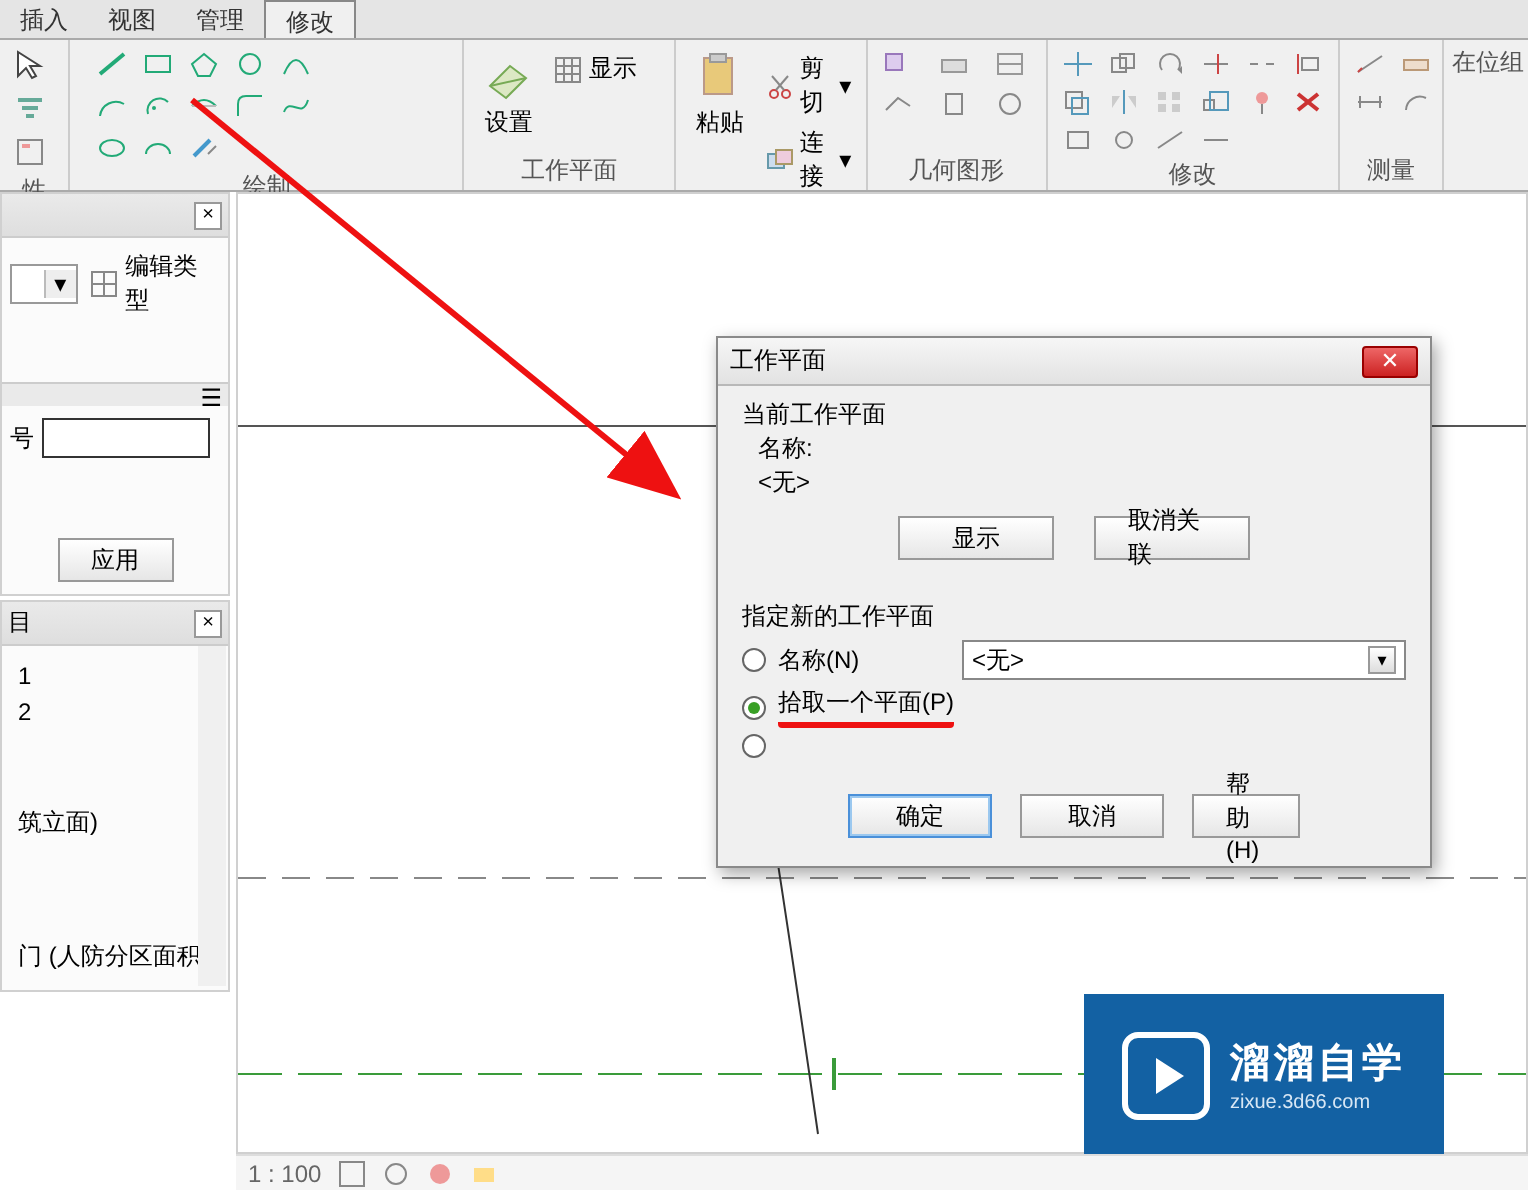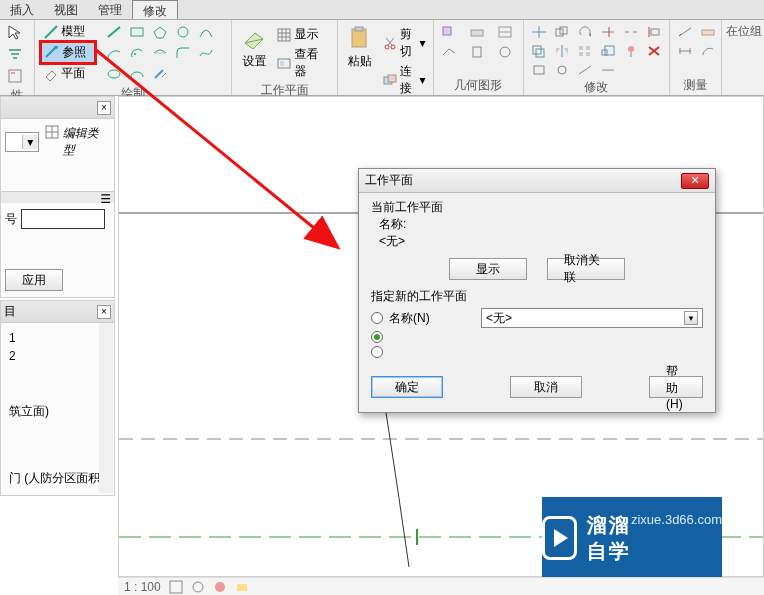--- a/index.html
+++ b/index.html
@@ -116,33 +116,6 @@
 
   <div class="ribbon-group" style="width:202px">
     <div class="ribbon-group-content">
-      <div class="mini-col" style="padding-left:2px">
-        <span class="mini-btn">
-            <span class="ic-sm">
-              <svg width="14" height="14">
-                <line x1="1" y1="13" x2="13" y2="1" stroke="#2a7" stroke-width="2"></line>
-              </svg>
-            </span>
-            <span>模型</span>
-          </span>
-        <span class="mini-btn highlight-red sel-blue" style="width:54px">
-            <span class="ic-sm">
-              <svg width="14" height="14">
-                <path d="M1 11 L11 1" stroke="#29c" stroke-width="2"></path>
-                <circle cx="11" cy="1" r="2" fill="#29c"></circle>
-              </svg>
-            </span>
-            <span>参照</span>
-          </span>
-        <span class="mini-btn">
-            <span class="ic-sm">
-              <svg width="14" height="14">
-                <path d="M2 10 L8 4 L12 8 L6 14 Z" fill="none" stroke="#888"></path>
-              </svg>
-            </span>
-            <span>平面</span>
-          </span>
-      </div>
       <div class="small-icon-grid" style="margin-left:6px">
         <span class="rb-btn-sm">
             <svg width="16" height="14">

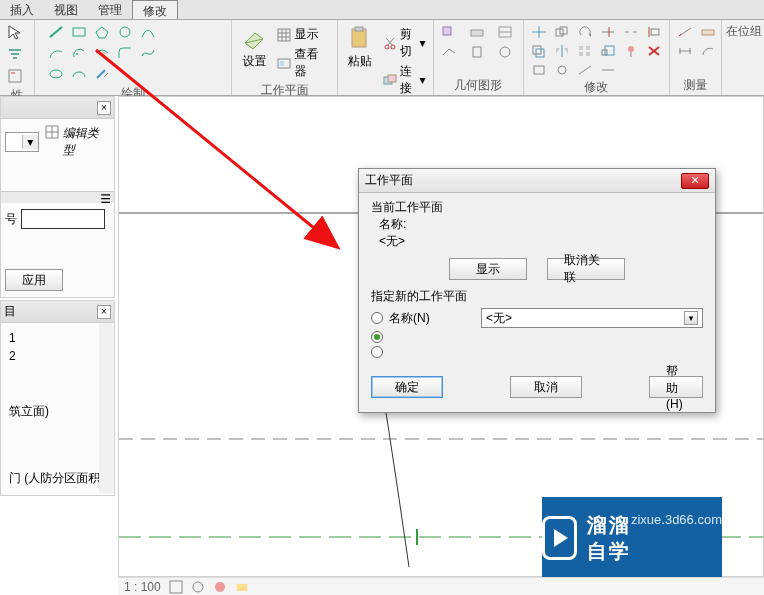--- a/index.html
+++ b/index.html
@@ -215,15 +215,6 @@
               </svg>
             </span>
             <span>显示</span>
-          </span>
-        <span class="mini-btn">
-            <span class="ic-sm">
-              <svg width="14" height="14">
-                <rect x="1" y="3" width="12" height="9" fill="none" stroke="#888"></rect>
-                <rect x="3" y="5" width="4" height="5" fill="#bde"></rect>
-              </svg>
-            </span>
-            <span>查看器</span>
           </span>
       </div>
     </div>

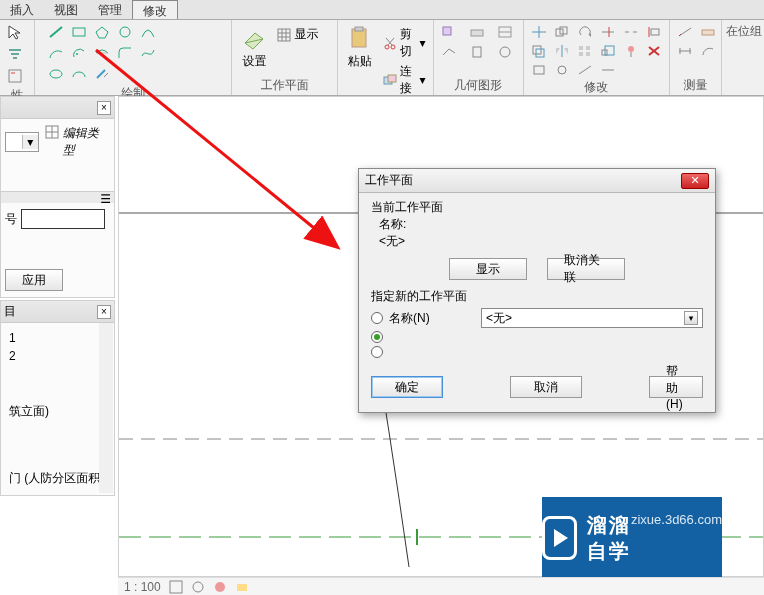--- a/index.html
+++ b/index.html
@@ -39,7 +39,7 @@
 .txtfield { height: 20px; border: 1px solid #333; background: #fff; width: 84px; }
 .btn { height: 22px; border: 1px solid #999; background: linear-gradient(#fff,#e6e6e6); padding: 0 16px; display: inline-flex; align-items: center; cursor: default; }
 .btn.default { border: 1px solid #4a90d9; box-shadow: 0 0 0 1px #9bc8ef inset; }
-.edit-type { display: flex; align-items: flex-start; gap: 4px; font-style: italic; }
+.edit-type { display: flex; align-items: center; gap: 4px; }
 .tree-row { padding: 2px 4px; }
 .scroll-hint { position: absolute; right: 1px; width: 14px; background: #f0f0f0; }
 

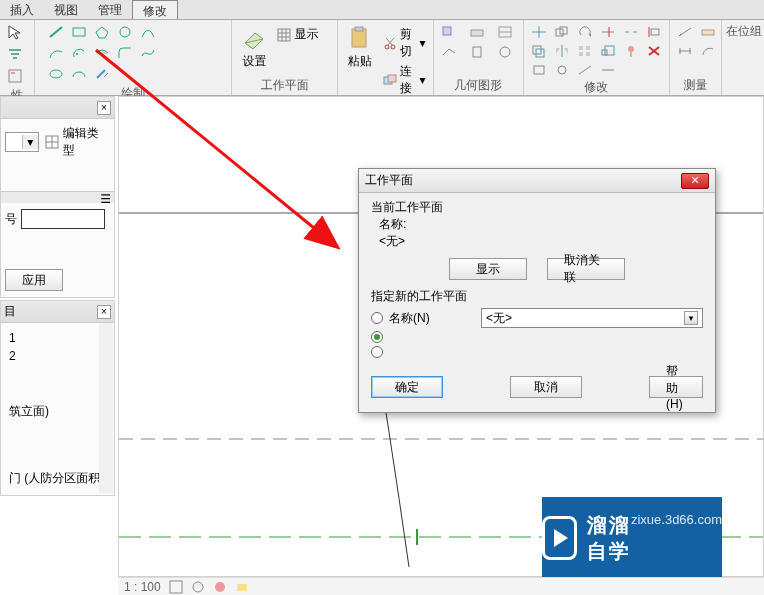--- a/index.html
+++ b/index.html
@@ -461,7 +461,7 @@
         <span>号</span>
         <span class="txtfield"></span>
       </div>
-      <div style=""><span class="btn">应用</span></div>
+      <div style="text-align:center"><span class="btn">应用</span></div>
     </div>
   </div>
 

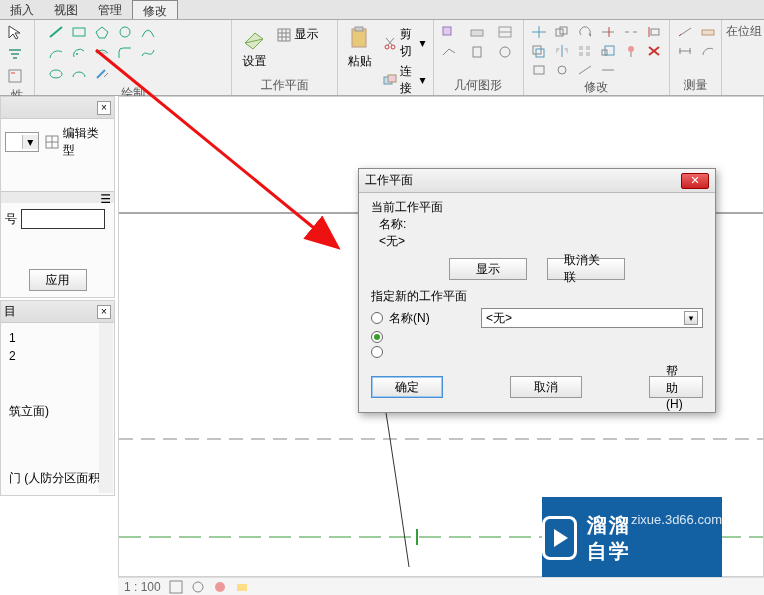--- a/index.html
+++ b/index.html
@@ -52,7 +52,7 @@
 .dlg-close { width: 28px; height: 16px; border: 1px solid #900; background: linear-gradient(#e66,#c22); color: #fff; display: flex; align-items: center; justify-content: center; font-size: 11px; cursor: default; border-radius: 2px; }
 .dlg-body { padding: 6px 12px 14px 12px; }
 .dlg-row { display: flex; align-items: center; gap: 6px; margin: 3px 0; }
-.dlg-section { margin-top: 8px; }
+.dlg-section { margin-top: 20px; }
 .dlg-btns-row { display: flex; gap: 20px; justify-content: center; margin: 8px 0; }
 .dlg-footer { display: flex; gap: 14px; justify-content: space-between; margin-top: 18px; }
 .radio { width: 12px; height: 12px; border: 1px solid #666; border-radius: 50%; background: #fff; display: inline-flex; align-items: center; justify-content: center; }

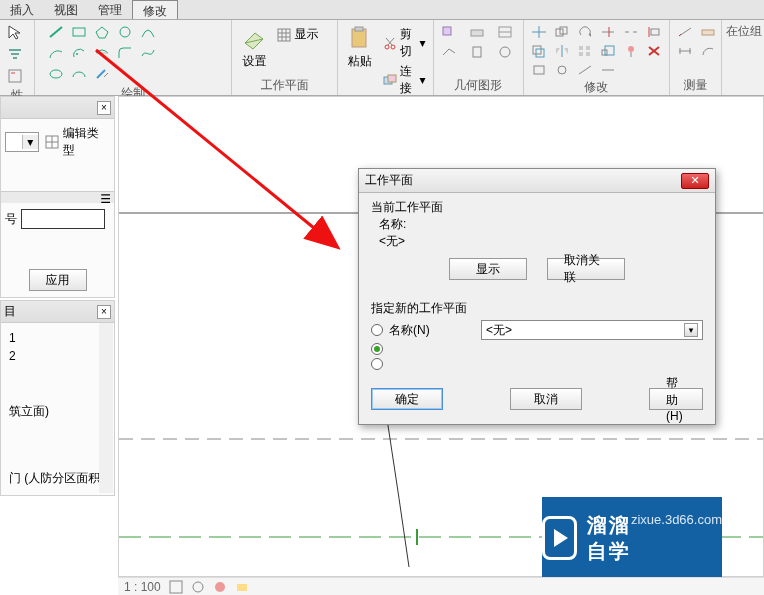--- a/index.html
+++ b/index.html
@@ -520,6 +520,7 @@
     </div>
     <div class="dlg-row">
       <span class="radio checked"></span>
+      <span class="underline-red">拾取一个平面(P)</span>
     </div>
     <div class="dlg-row">
       <span class="radio"></span>

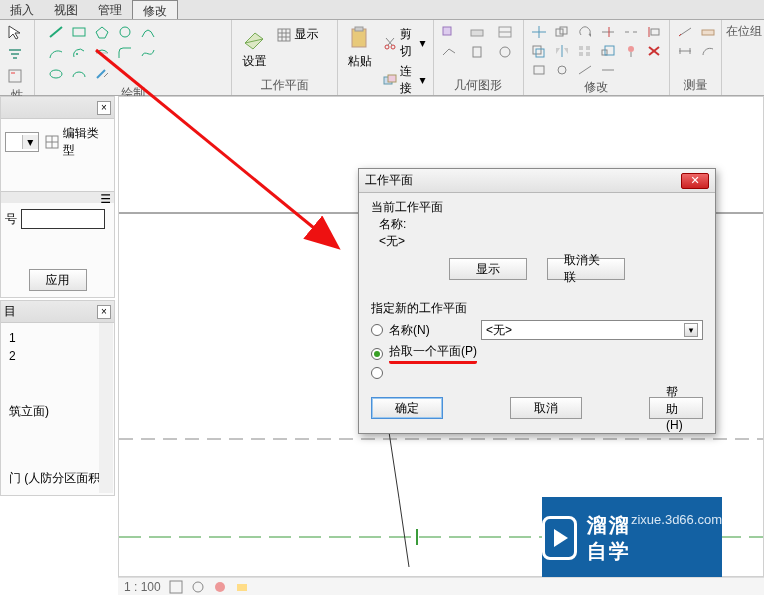--- a/index.html
+++ b/index.html
@@ -54,7 +54,7 @@
 .dlg-row { display: flex; align-items: center; gap: 6px; margin: 3px 0; }
 .dlg-section { margin-top: 20px; }
 .dlg-btns-row { display: flex; gap: 20px; justify-content: center; margin: 8px 0; }
-.dlg-footer { display: flex; gap: 14px; justify-content: space-between; margin-top: 18px; }
+.dlg-footer { display: flex; gap: 14px; justify-content: center; margin-top: 18px; }
 .radio { width: 12px; height: 12px; border: 1px solid #666; border-radius: 50%; background: #fff; display: inline-flex; align-items: center; justify-content: center; }
 .radio.checked::after { content: ""; width: 6px; height: 6px; background: #39a026; border-radius: 50%; display: block; }
 .select { height: 20px; border: 1px solid #888; background: #fff; flex: 1; display: flex; align-items: center; padding: 0 4px; justify-content: space-between; }

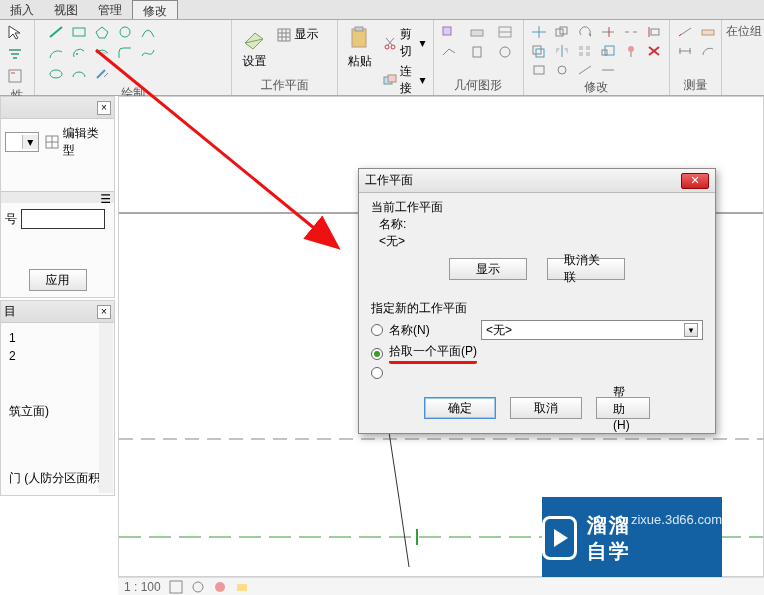--- a/index.html
+++ b/index.html
@@ -68,7 +68,7 @@
 .watermark { position: absolute; right: 42px; bottom: 16px; width: 180px; height: 82px; background: #1361a3; color: #fff; display: flex; align-items: center; justify-content: center; gap: 10px; }
 .watermark .play { width: 44px; height: 44px; border: 3px solid #fff; border-radius: 8px; display: flex; align-items: center; justify-content: center; }
 .watermark .tri { width: 0; height: 0; border-left: 14px solid #fff; border-top: 9px solid transparent; border-bottom: 9px solid transparent; margin-left: 3px; }
-.wm-text { display: flex; flex-direction: row; line-height: 1.3; }
+.wm-text { display: flex; flex-direction: column; line-height: 1.3; }
 .wm-text .t1 { font-size: 20px; font-weight: 600; letter-spacing: 2px; }
 .wm-text .t2 { font-size: 13px; color: #d8e7f4; }
 

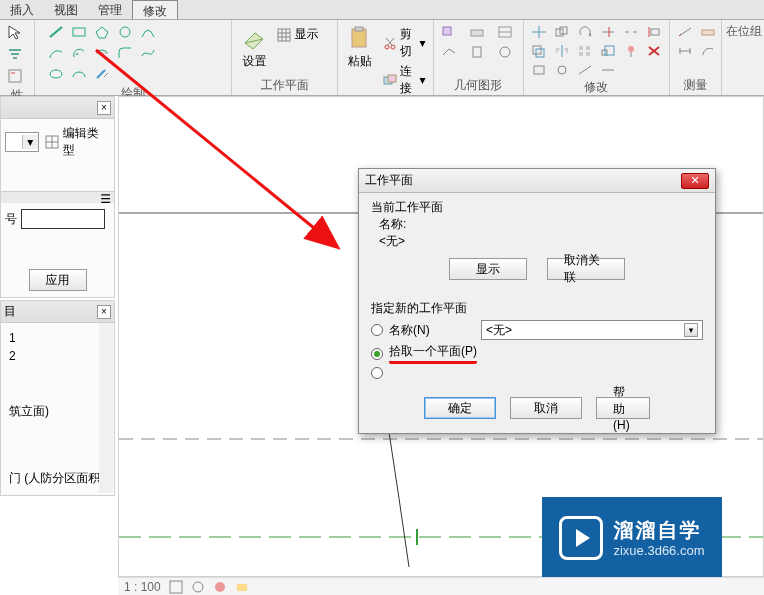--- a/index.html
+++ b/index.html
@@ -70,7 +70,7 @@
 .watermark .tri { width: 0; height: 0; border-left: 14px solid #fff; border-top: 9px solid transparent; border-bottom: 9px solid transparent; margin-left: 3px; }
 .wm-text { display: flex; flex-direction: column; line-height: 1.3; }
 .wm-text .t1 { font-size: 20px; font-weight: 600; letter-spacing: 2px; }
-.wm-text .t2 { font-size: 13px; color: #d8e7f4; }
+.wm-text .t2 { font-size: 10px; color: #d8e7f4; }
 
 
 .statusbar { position: absolute; left: 118px; right: 0; bottom: 0; height: 18px; background: #f5f5f5; border-top: 1px solid #ddd; display: flex; align-items: center; gap: 8px; padding: 0 6px; color: #666; }

